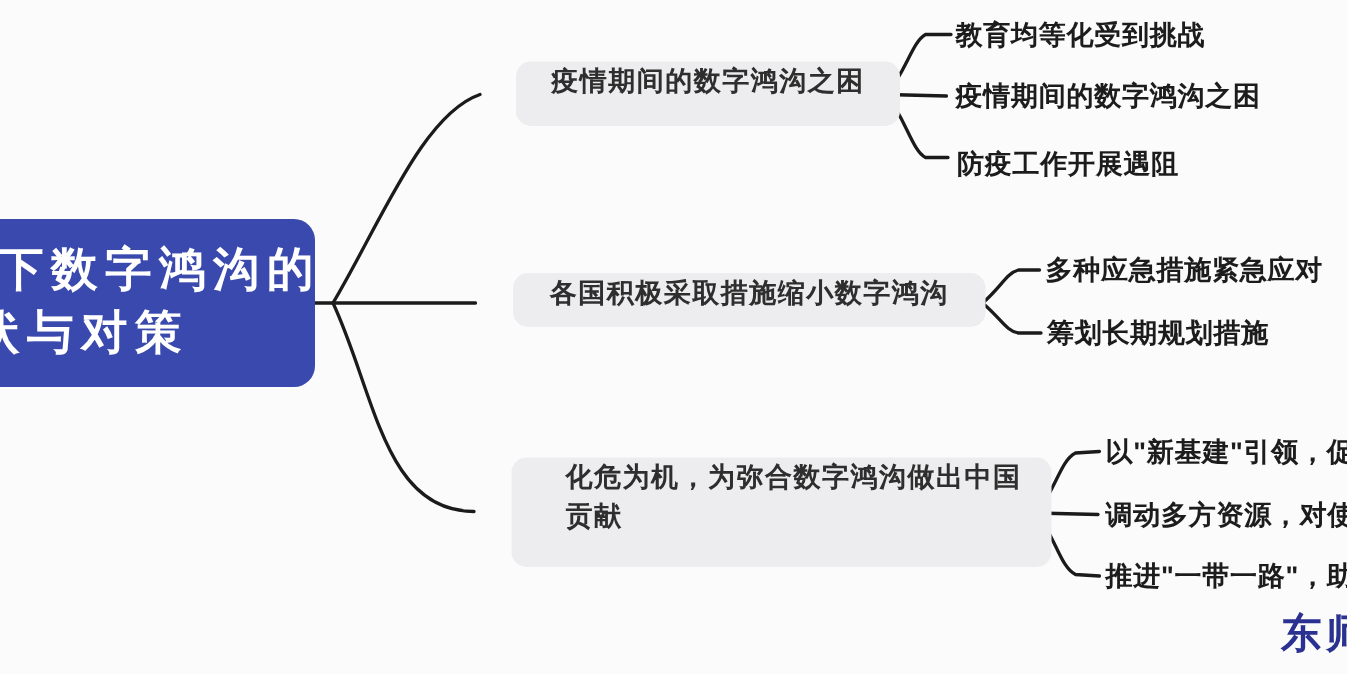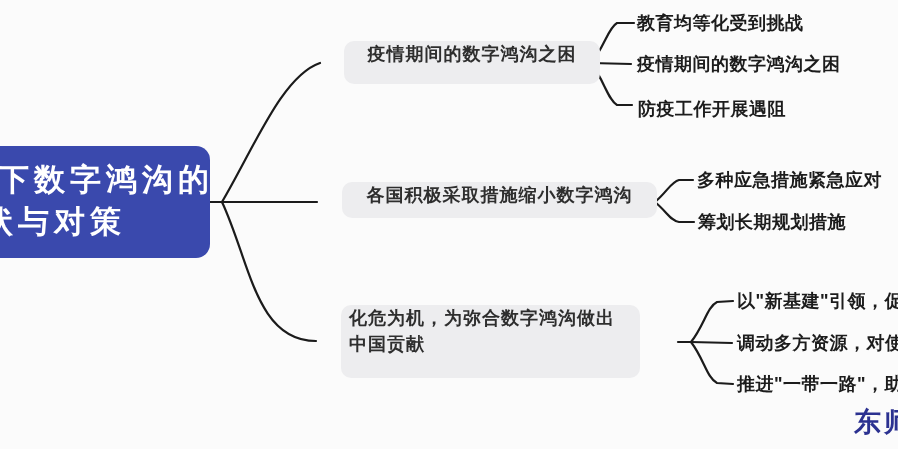--- a/index.html
+++ b/index.html
@@ -32,8 +32,8 @@
   }
   .node.n1{left:320px;top:41px;width:256px;height:43px;}
   .node.n2{left:318px;top:182px;width:315px;height:36px;}
-  .node.n3{left:317px;top:305px;width:299px;height:73px;justify-content:flex-start;
-           padding-left:8px;box-sizing:border-box;padding-right:14px;}
+  .node.n3{left:317px;top:305px;width:360px;height:73px;justify-content:flex-start;
+           padding-left:36px;box-sizing:border-box;padding-right:14px;}
 
   .leaf{
     position:absolute;height:24px;display:flex;align-items:center;

